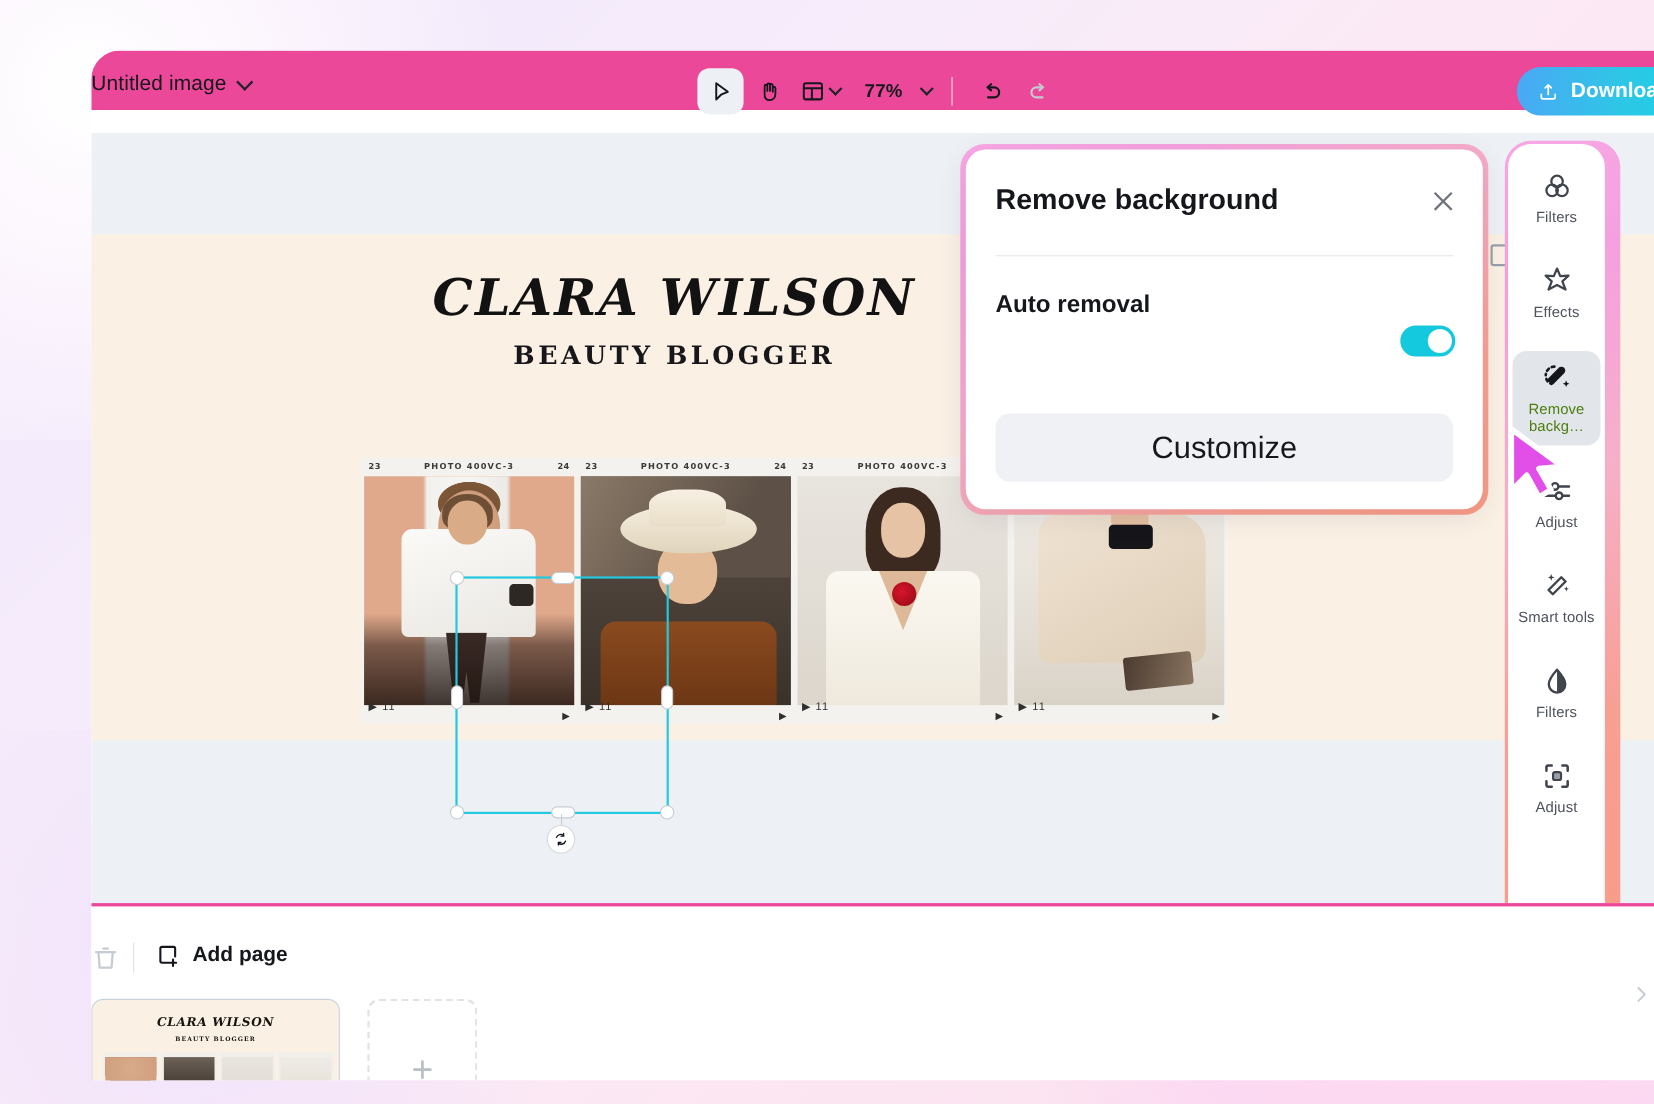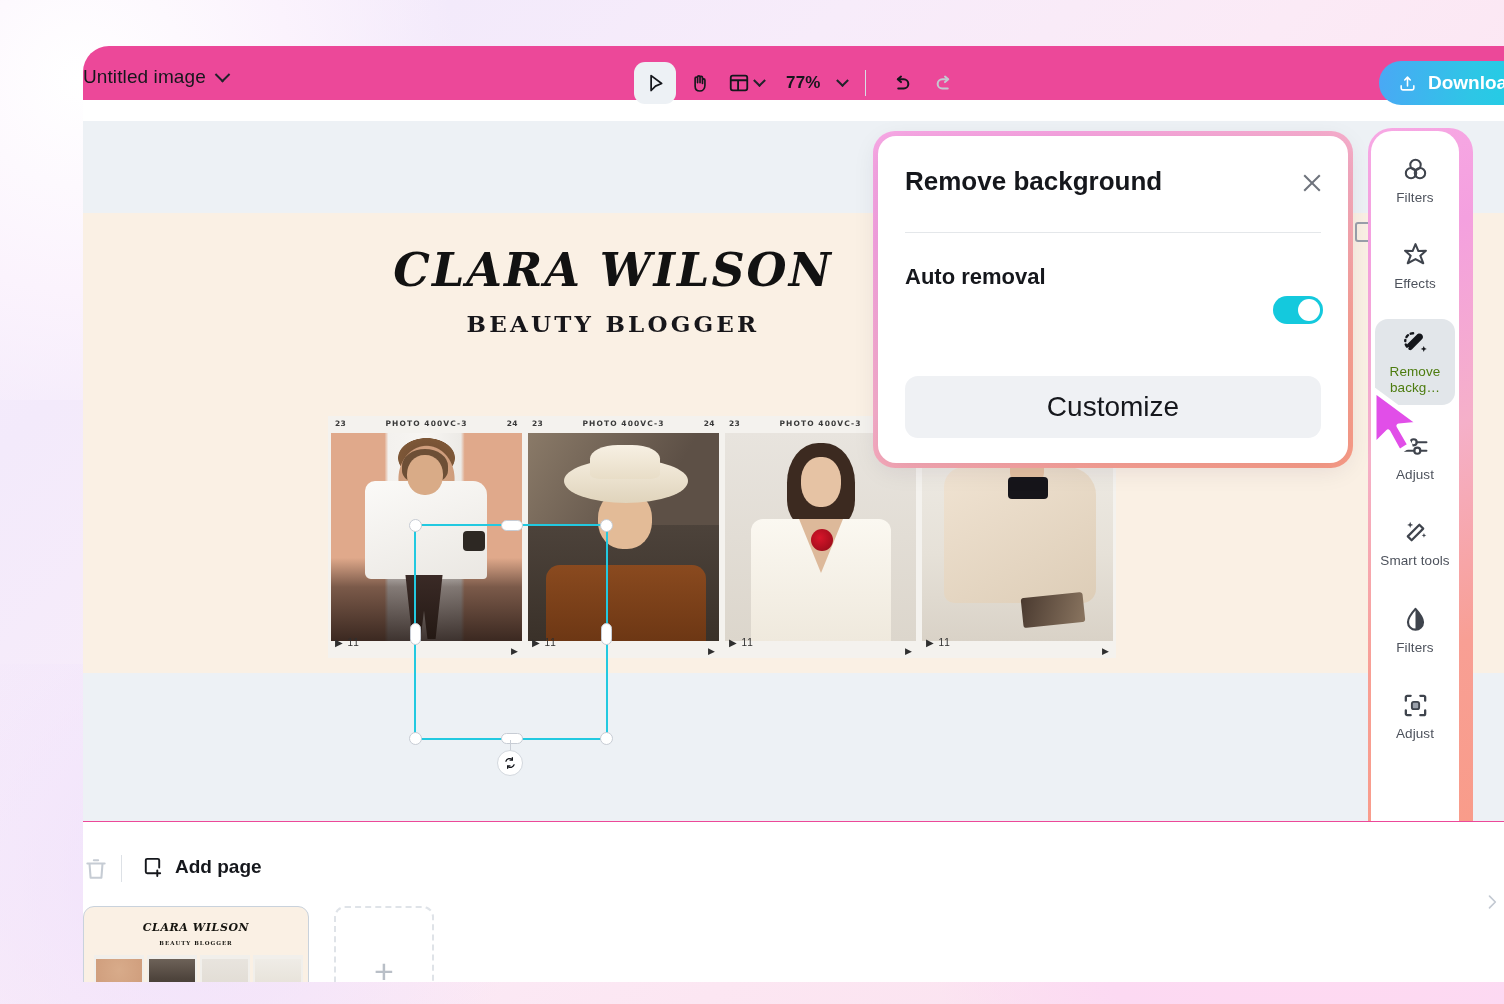--- a/index.html
+++ b/index.html
@@ -191,7 +191,7 @@
 
   
   #bottom-bar { position:absolute; left:0; top:775px; width:1421px; height:161px; background:#fff;
-    border-top:1px solid #ec4899; }
+    border-top:3px solid #ec4899; }
   #trash-icon { position:absolute; left:0px; top:34px; width:26px; height:26px; cursor:pointer; }
   #bb-div { position:absolute; left:38px; top:33px; width:1px; height:27px; background:#dde1e6; }
   #add-page-btn { position:absolute; left:58px; top:33px; display:flex; align-items:center; gap:11px; cursor:pointer; }

